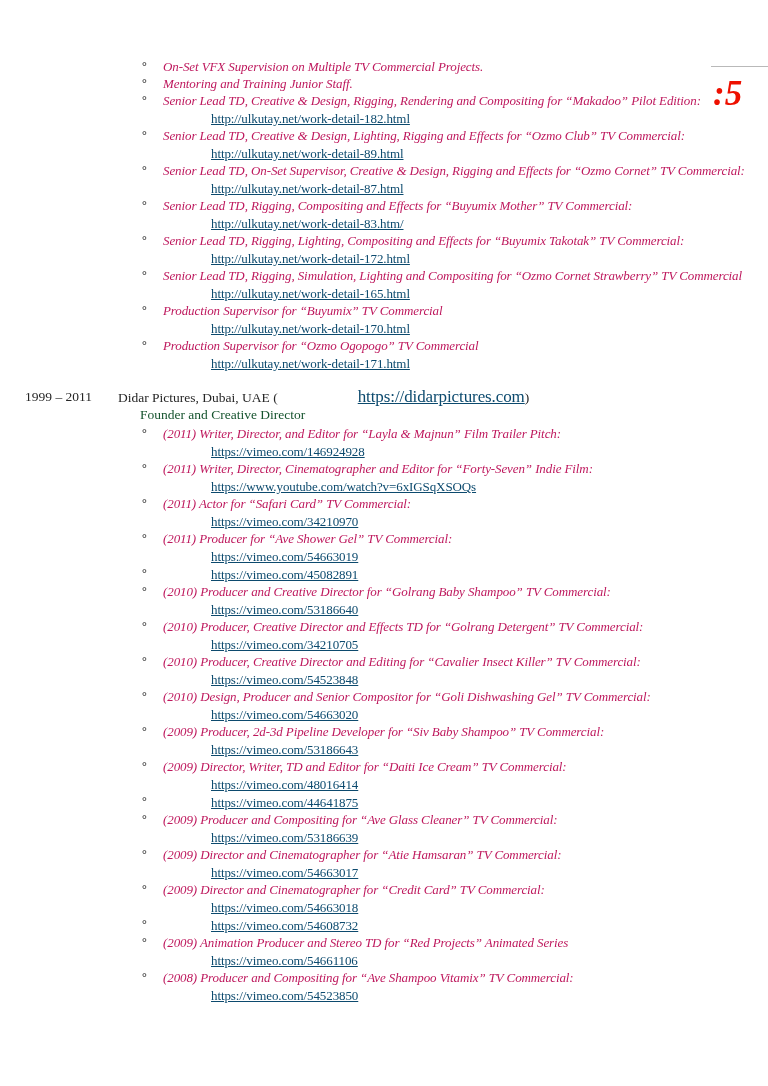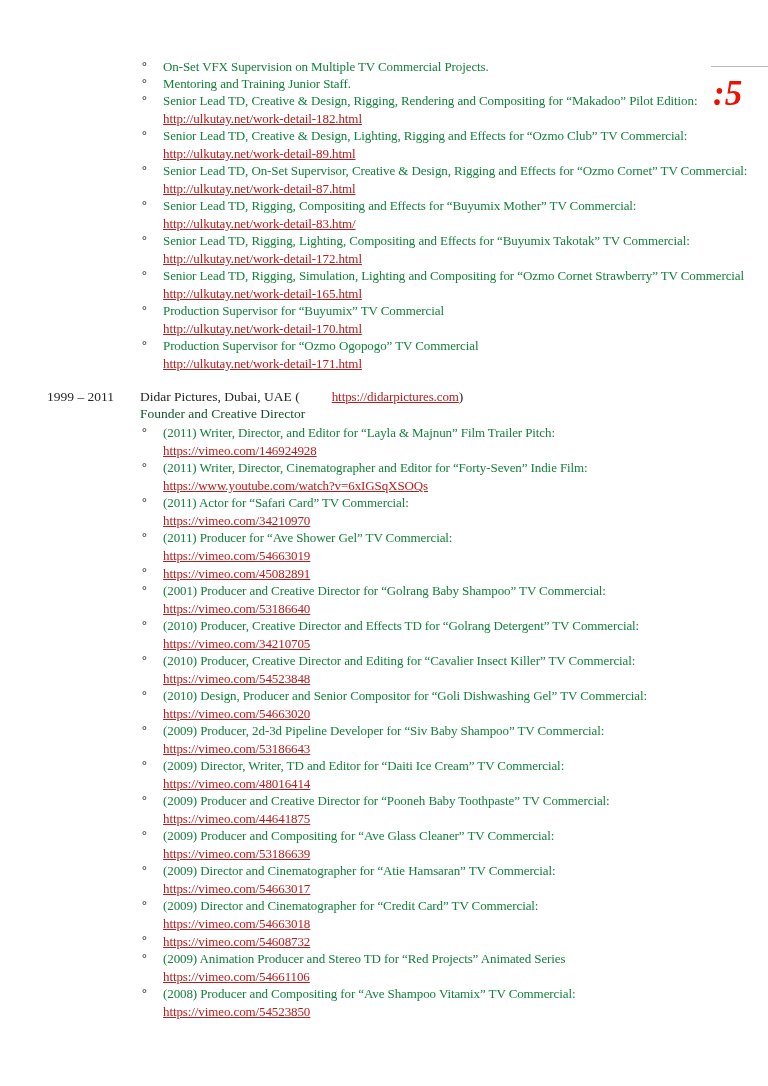--- a/index.html
+++ b/index.html
@@ -32,8 +32,8 @@
     font-size:12px; line-height:17px; font-style:normal; color:#222;
   }
   .desc {
-    font-size:13px; line-height:17px;
-    letter-spacing:-0.1px; white-space:nowrap; color:#15803d;
+    font-style:italic; font-size:13px; line-height:17px;
+    letter-spacing:-0.1px; white-space:nowrap; color:#be185d;
   }
   a.lnk {
     color:#b91c1c; text-decoration:underline; cursor:pointer;

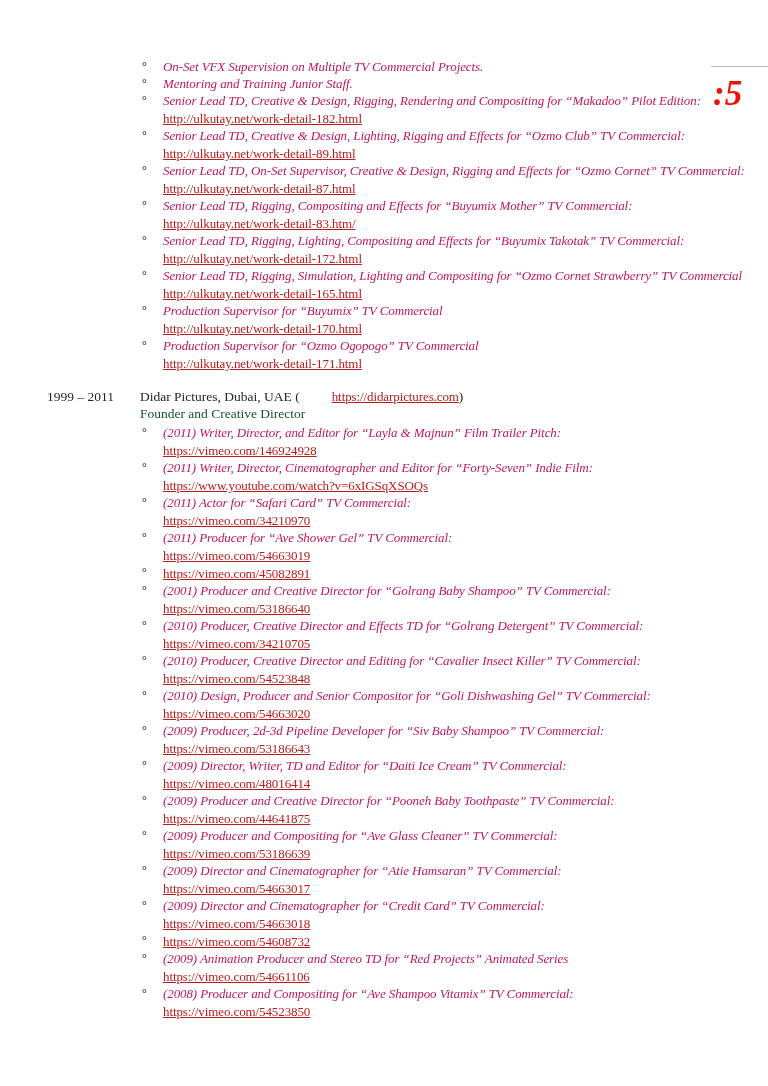--- a/index.html
+++ b/index.html
@@ -36,9 +36,9 @@
     letter-spacing:-0.1px; white-space:nowrap; color:#be185d;
   }
   a.lnk {
-    color:#b91c1c; text-decoration:underline; cursor:pointer;
+    color:#0c4a6e; text-decoration:underline; cursor:pointer;
     font-size:13px; line-height:17px; display:inline-block;
-    font-style:normal; letter-spacing:-0.1px; white-space:nowrap;
+    font-style:normal; letter-spacing:-0.1px; white-space:nowrap;margin-left:48px;
   }
 
   .entry { margin-top:16px; }

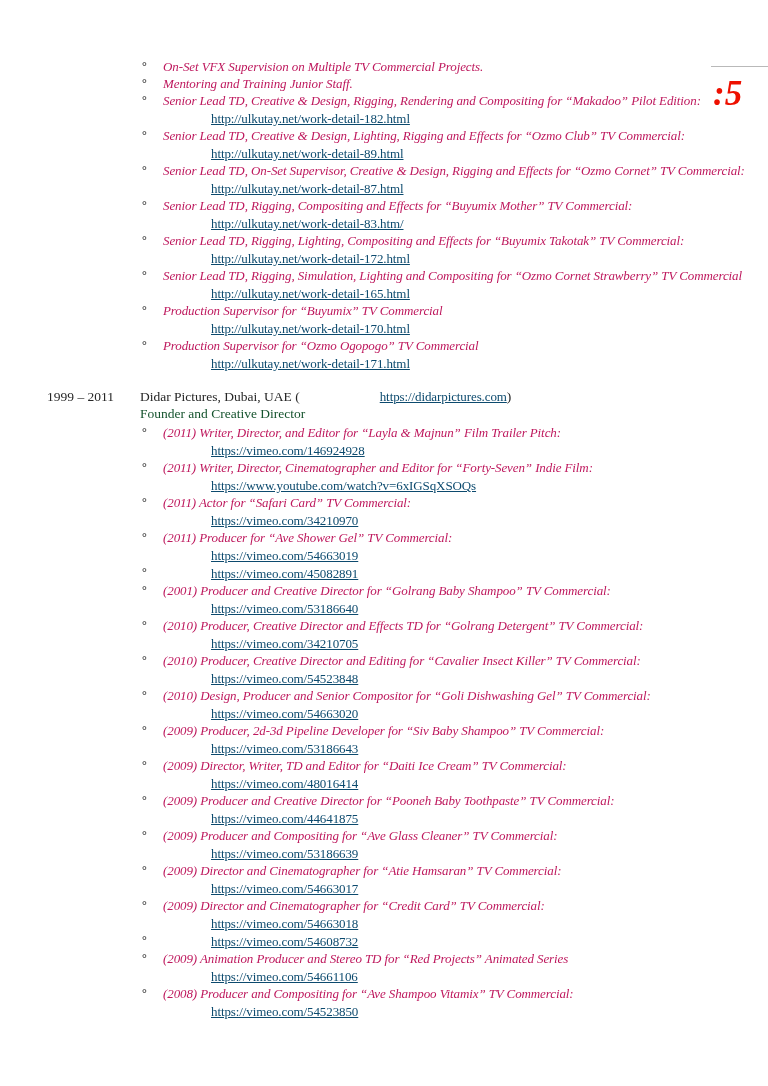--- a/index.html
+++ b/index.html
@@ -43,7 +43,7 @@
 
   .entry { margin-top:16px; }
   .entry-head { display:flex; font-size:13.5px; line-height:17px; white-space:nowrap; }
-  .date { margin-left:47px; width:93px; flex:none; color:#262626; }
+  .date { margin-left:25px; width:93px; flex:none; color:#262626; }
   .company-line { color:#262626; }
   .company-line a.lnk { font-size:13px; line-height:17px;padding-left:32px; }
   .role { margin-left:140px; font-size:13.5px; line-height:17px; color:#14532d; }

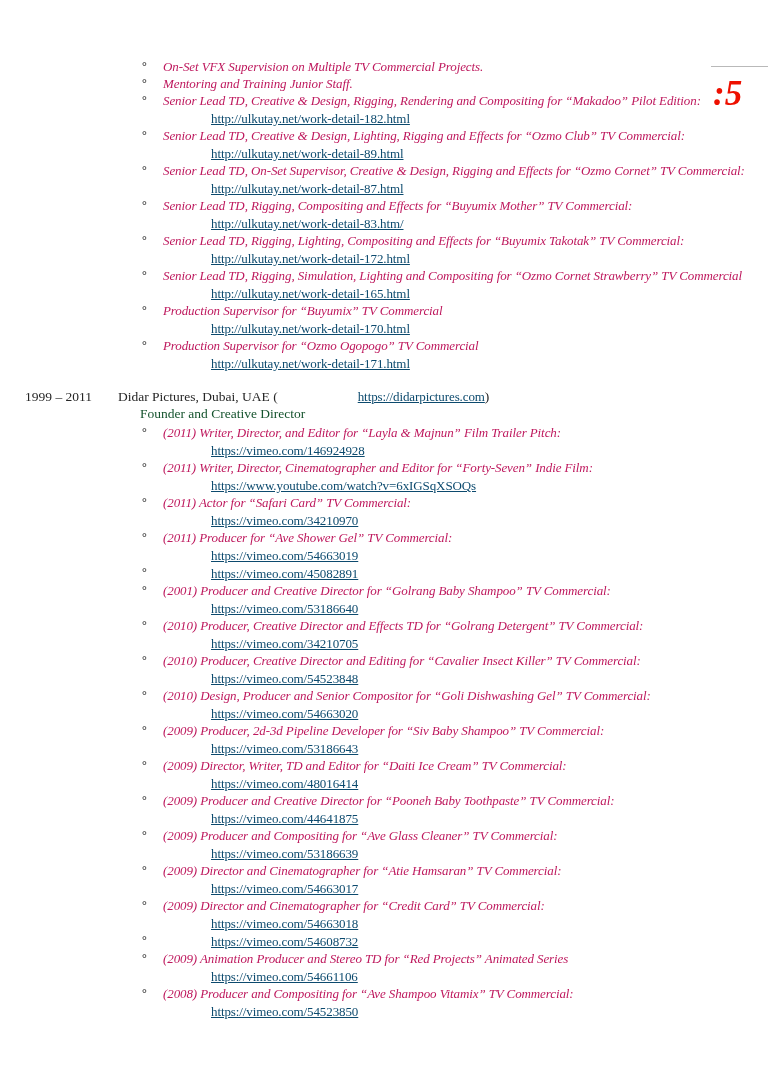--- a/index.html
+++ b/index.html
@@ -45,7 +45,7 @@
   .entry-head { display:flex; font-size:13.5px; line-height:17px; white-space:nowrap; }
   .date { margin-left:25px; width:93px; flex:none; color:#262626; }
   .company-line { color:#262626; }
-  .company-line a.lnk { font-size:13px; line-height:17px;padding-left:32px; }
+  .company-line a.lnk { font-size:17px; line-height:17px;padding-left:32px; }
   .role { margin-left:140px; font-size:13.5px; line-height:17px; color:#14532d; }
   #list-entry { margin-top:2px; }
 </style>

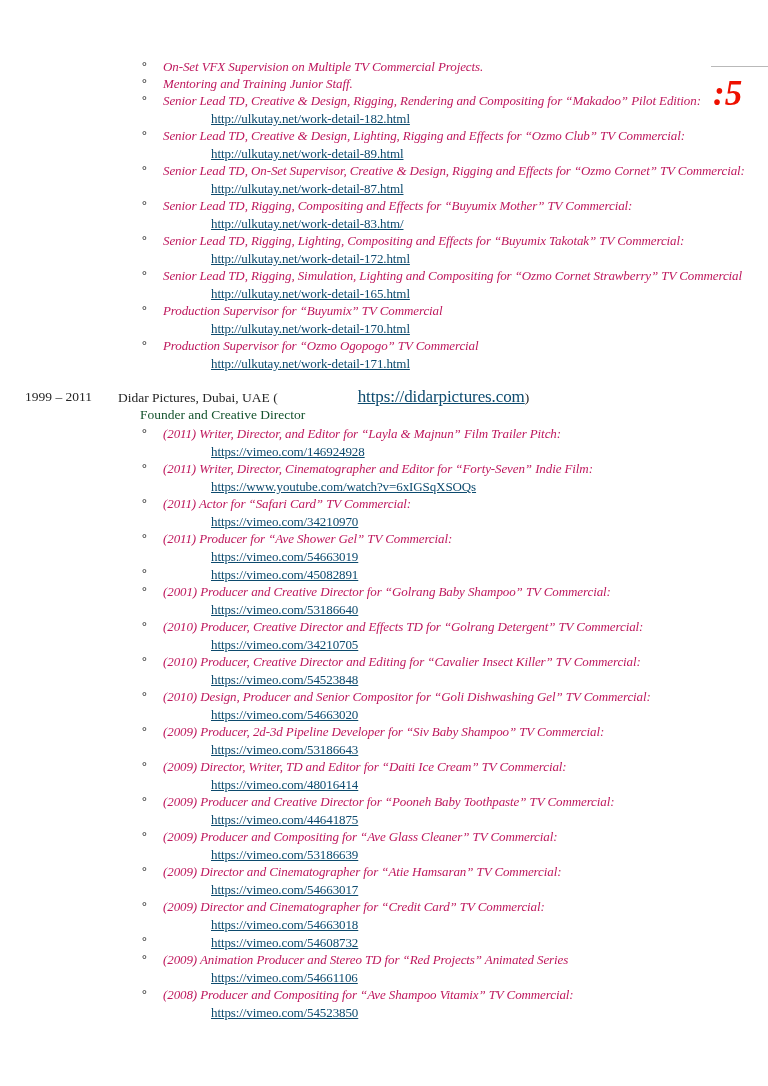--- a/index.html
+++ b/index.html
@@ -89,7 +89,7 @@
           <li class="bitem"><span class="bullet">°</span><div class="desc">(2011) Actor for “Safari Card” TV Commercial:</div><a class="lnk" href="#">https://vimeo.com/34210970</a></li>
           <li class="bitem"><span class="bullet">°</span><div class="desc">(2011) Producer for “Ave Shower Gel” TV Commercial:</div><a class="lnk" href="#">https://vimeo.com/54663019</a></li>
           <li class="bitem"><span class="bullet">°</span><a class="lnk" href="#">https://vimeo.com/45082891</a></li>
-          <li class="bitem"><span class="bullet">°</span><div class="desc">(2001) Producer and Creative Director for “Golrang Baby Shampoo” TV Commercial:</div><a class="lnk" href="#">https://vimeo.com/53186640</a></li>
+          <li class="bitem"><span class="bullet">°</span><div class="desc">(2010) Producer and Creative Director for “Golrang Baby Shampoo” TV Commercial:</div><a class="lnk" href="#">https://vimeo.com/53186640</a></li>
           <li class="bitem"><span class="bullet">°</span><div class="desc">(2010) Producer, Creative Director and Effects TD for “Golrang Detergent” TV Commercial:</div><a class="lnk" href="#">https://vimeo.com/34210705</a></li>
           <li class="bitem"><span class="bullet">°</span><div class="desc">(2010) Producer, Creative Director and Editing for “Cavalier Insect Killer” TV Commercial:</div><a class="lnk" href="#">https://vimeo.com/54523848</a></li>
           <li class="bitem"><span class="bullet">°</span><div class="desc">(2010) Design, Producer and Senior Compositor for “Goli Dishwashing Gel” TV Commercial:</div><a class="lnk" href="#">https://vimeo.com/54663020</a></li>

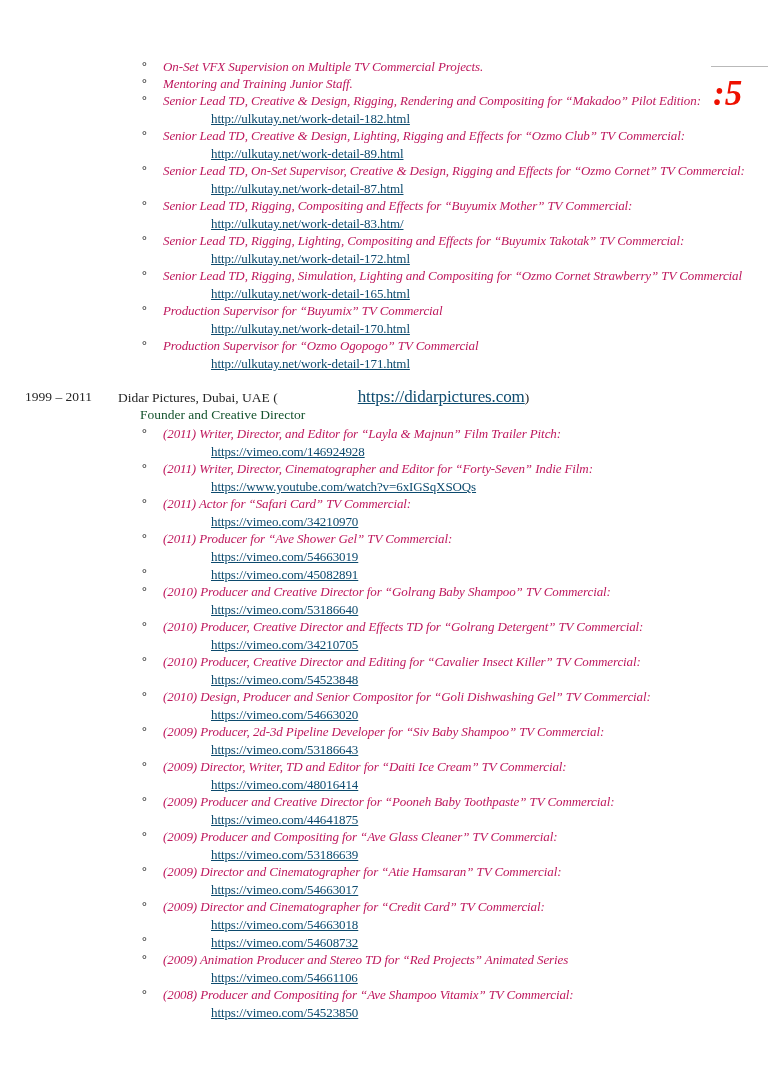--- a/index.html
+++ b/index.html
@@ -95,7 +95,7 @@
           <li class="bitem"><span class="bullet">°</span><div class="desc">(2010) Design, Producer and Senior Compositor for “Goli Dishwashing Gel” TV Commercial:</div><a class="lnk" href="#">https://vimeo.com/54663020</a></li>
           <li class="bitem"><span class="bullet">°</span><div class="desc">(2009) Producer, 2d-3d Pipeline Developer for “Siv Baby Shampoo” TV Commercial:</div><a class="lnk" href="#">https://vimeo.com/53186643</a></li>
           <li class="bitem"><span class="bullet">°</span><div class="desc">(2009) Director, Writer, TD and Editor for “Daiti Ice Cream” TV Commercial:</div><a class="lnk" href="#">https://vimeo.com/48016414</a></li>
-          <li class="bitem"><span class="bullet">°</span><div class="desc">(2009) Producer and Creative Director for “Pooneh Baby Toothpaste” TV Commercial:</div><a class="lnk" href="#">https://vimeo.com/44641875</a></li>
+          <li class="bitem"><span class="bullet">°</span><a class="lnk" href="#">https://vimeo.com/44641875</a></li>
           <li class="bitem"><span class="bullet">°</span><div class="desc">(2009) Producer and Compositing for “Ave Glass Cleaner” TV Commercial:</div><a class="lnk" href="#">https://vimeo.com/53186639</a></li>
           <li class="bitem"><span class="bullet">°</span><div class="desc">(2009) Director and Cinematographer for “Atie Hamsaran” TV Commercial:</div><a class="lnk" href="#">https://vimeo.com/54663017</a></li>
           <li class="bitem"><span class="bullet">°</span><div class="desc">(2009) Director and Cinematographer for “Credit Card” TV Commercial:</div><a class="lnk" href="#">https://vimeo.com/54663018</a></li>

